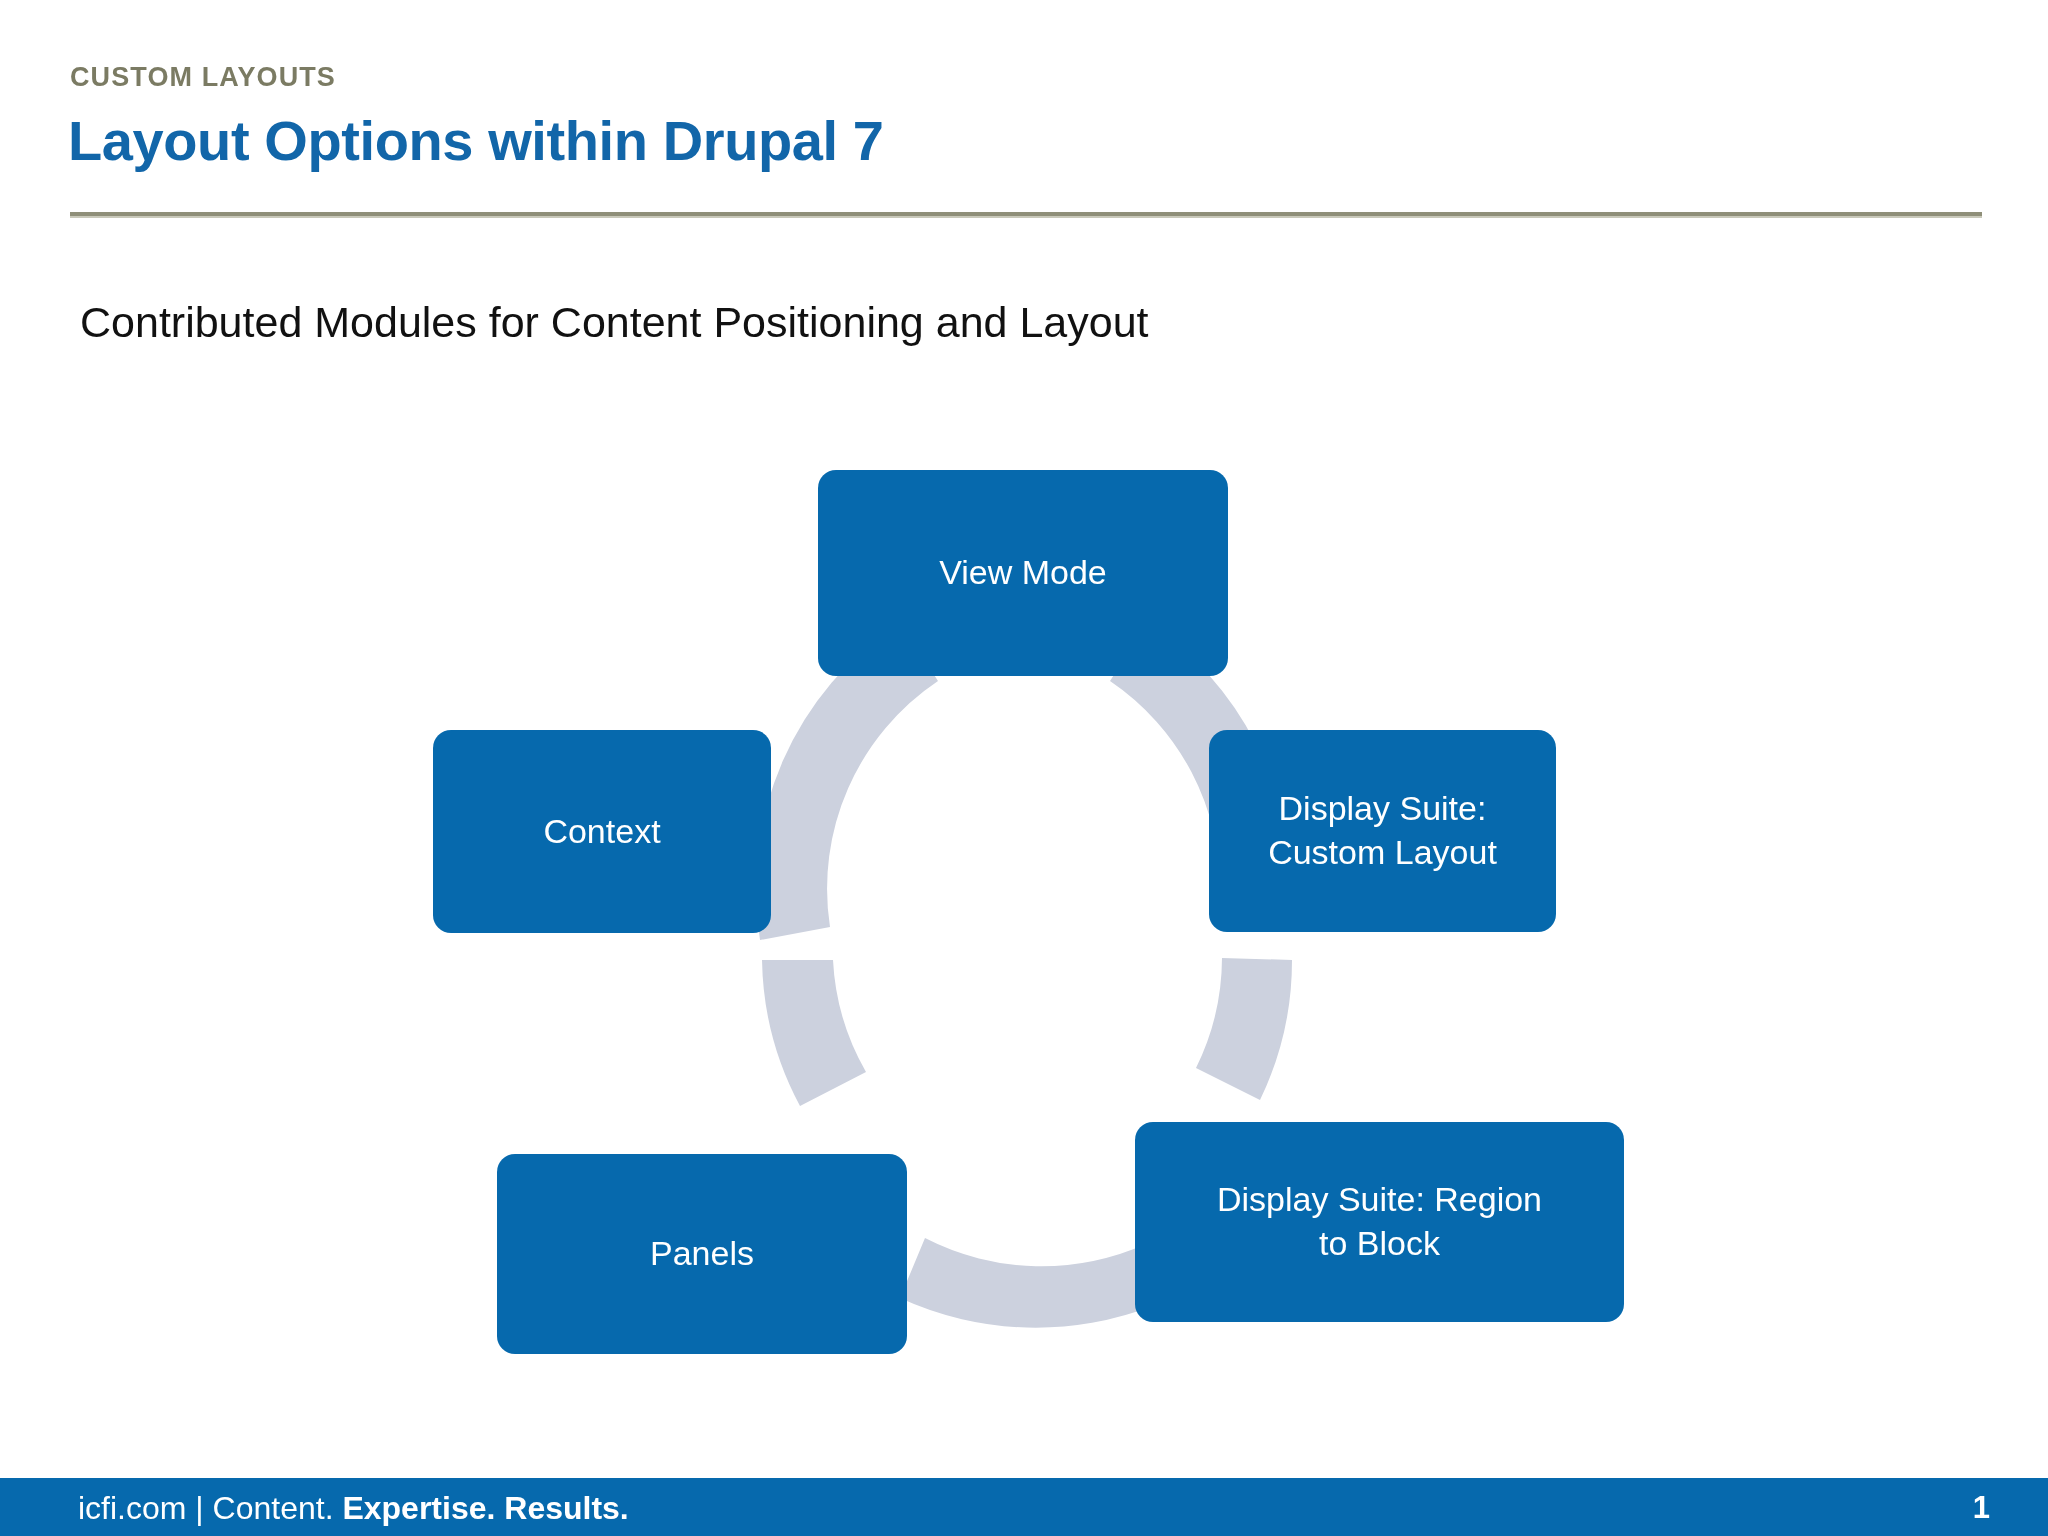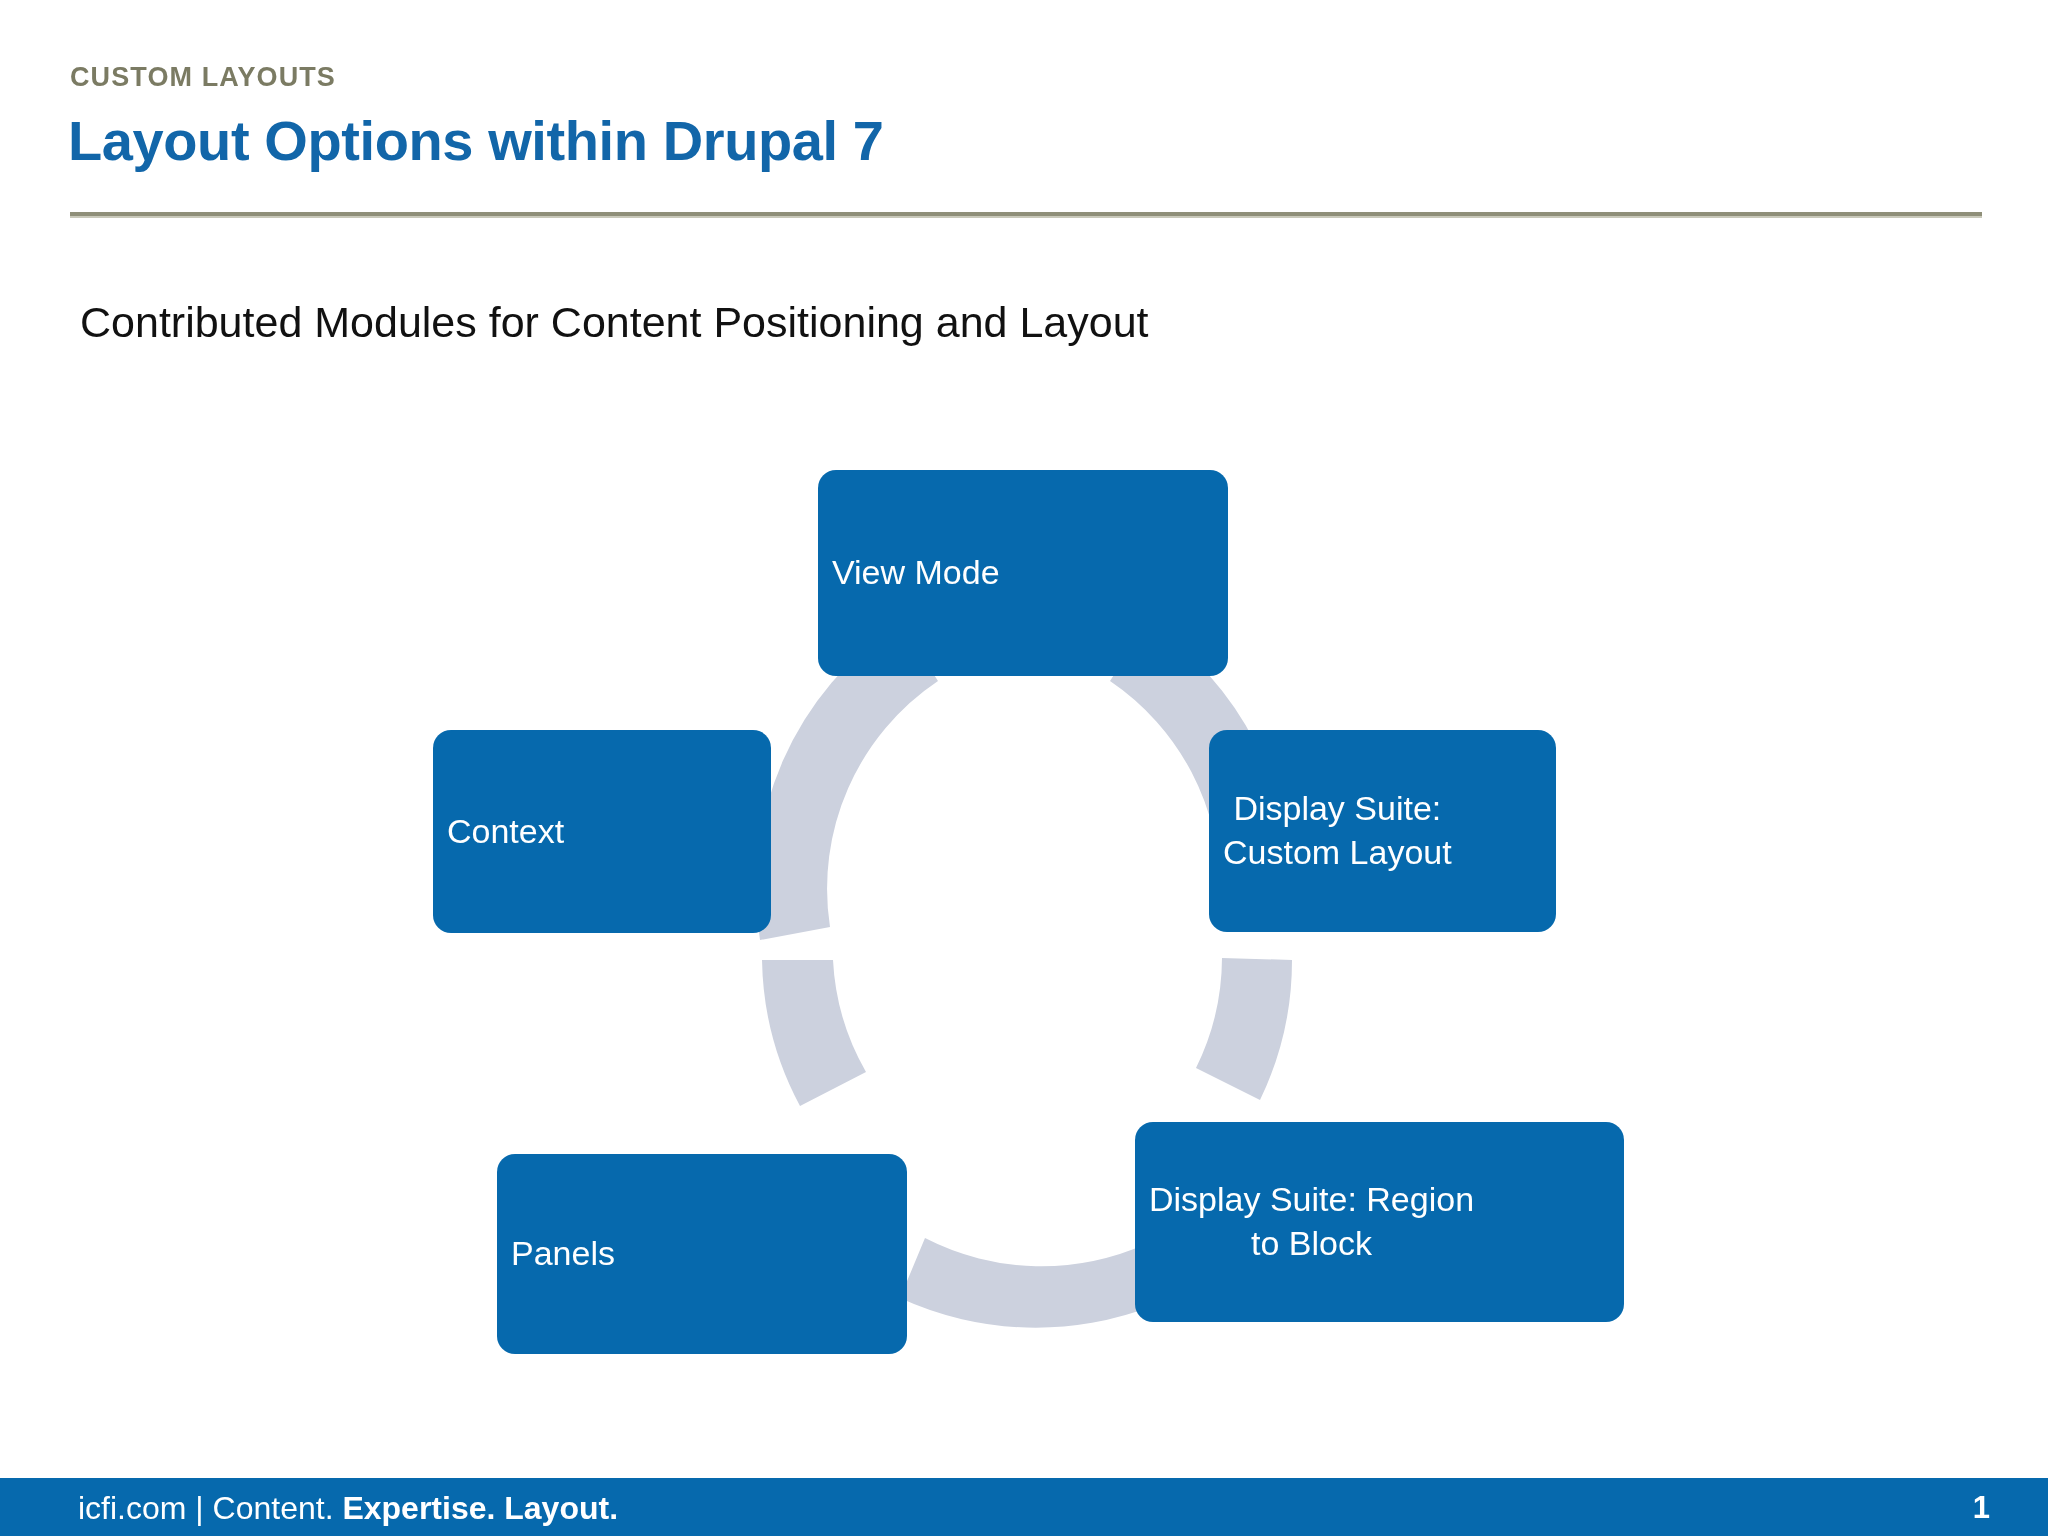--- a/index.html
+++ b/index.html
@@ -55,7 +55,7 @@
     background:#0669ad;
     border-radius:18px;
     color:#ffffff;
-    display:flex;align-items:center;
+    display:flex;align-items:center;justify-content:center;
     text-align:center;
     font-size:34px;
     line-height:1.28;

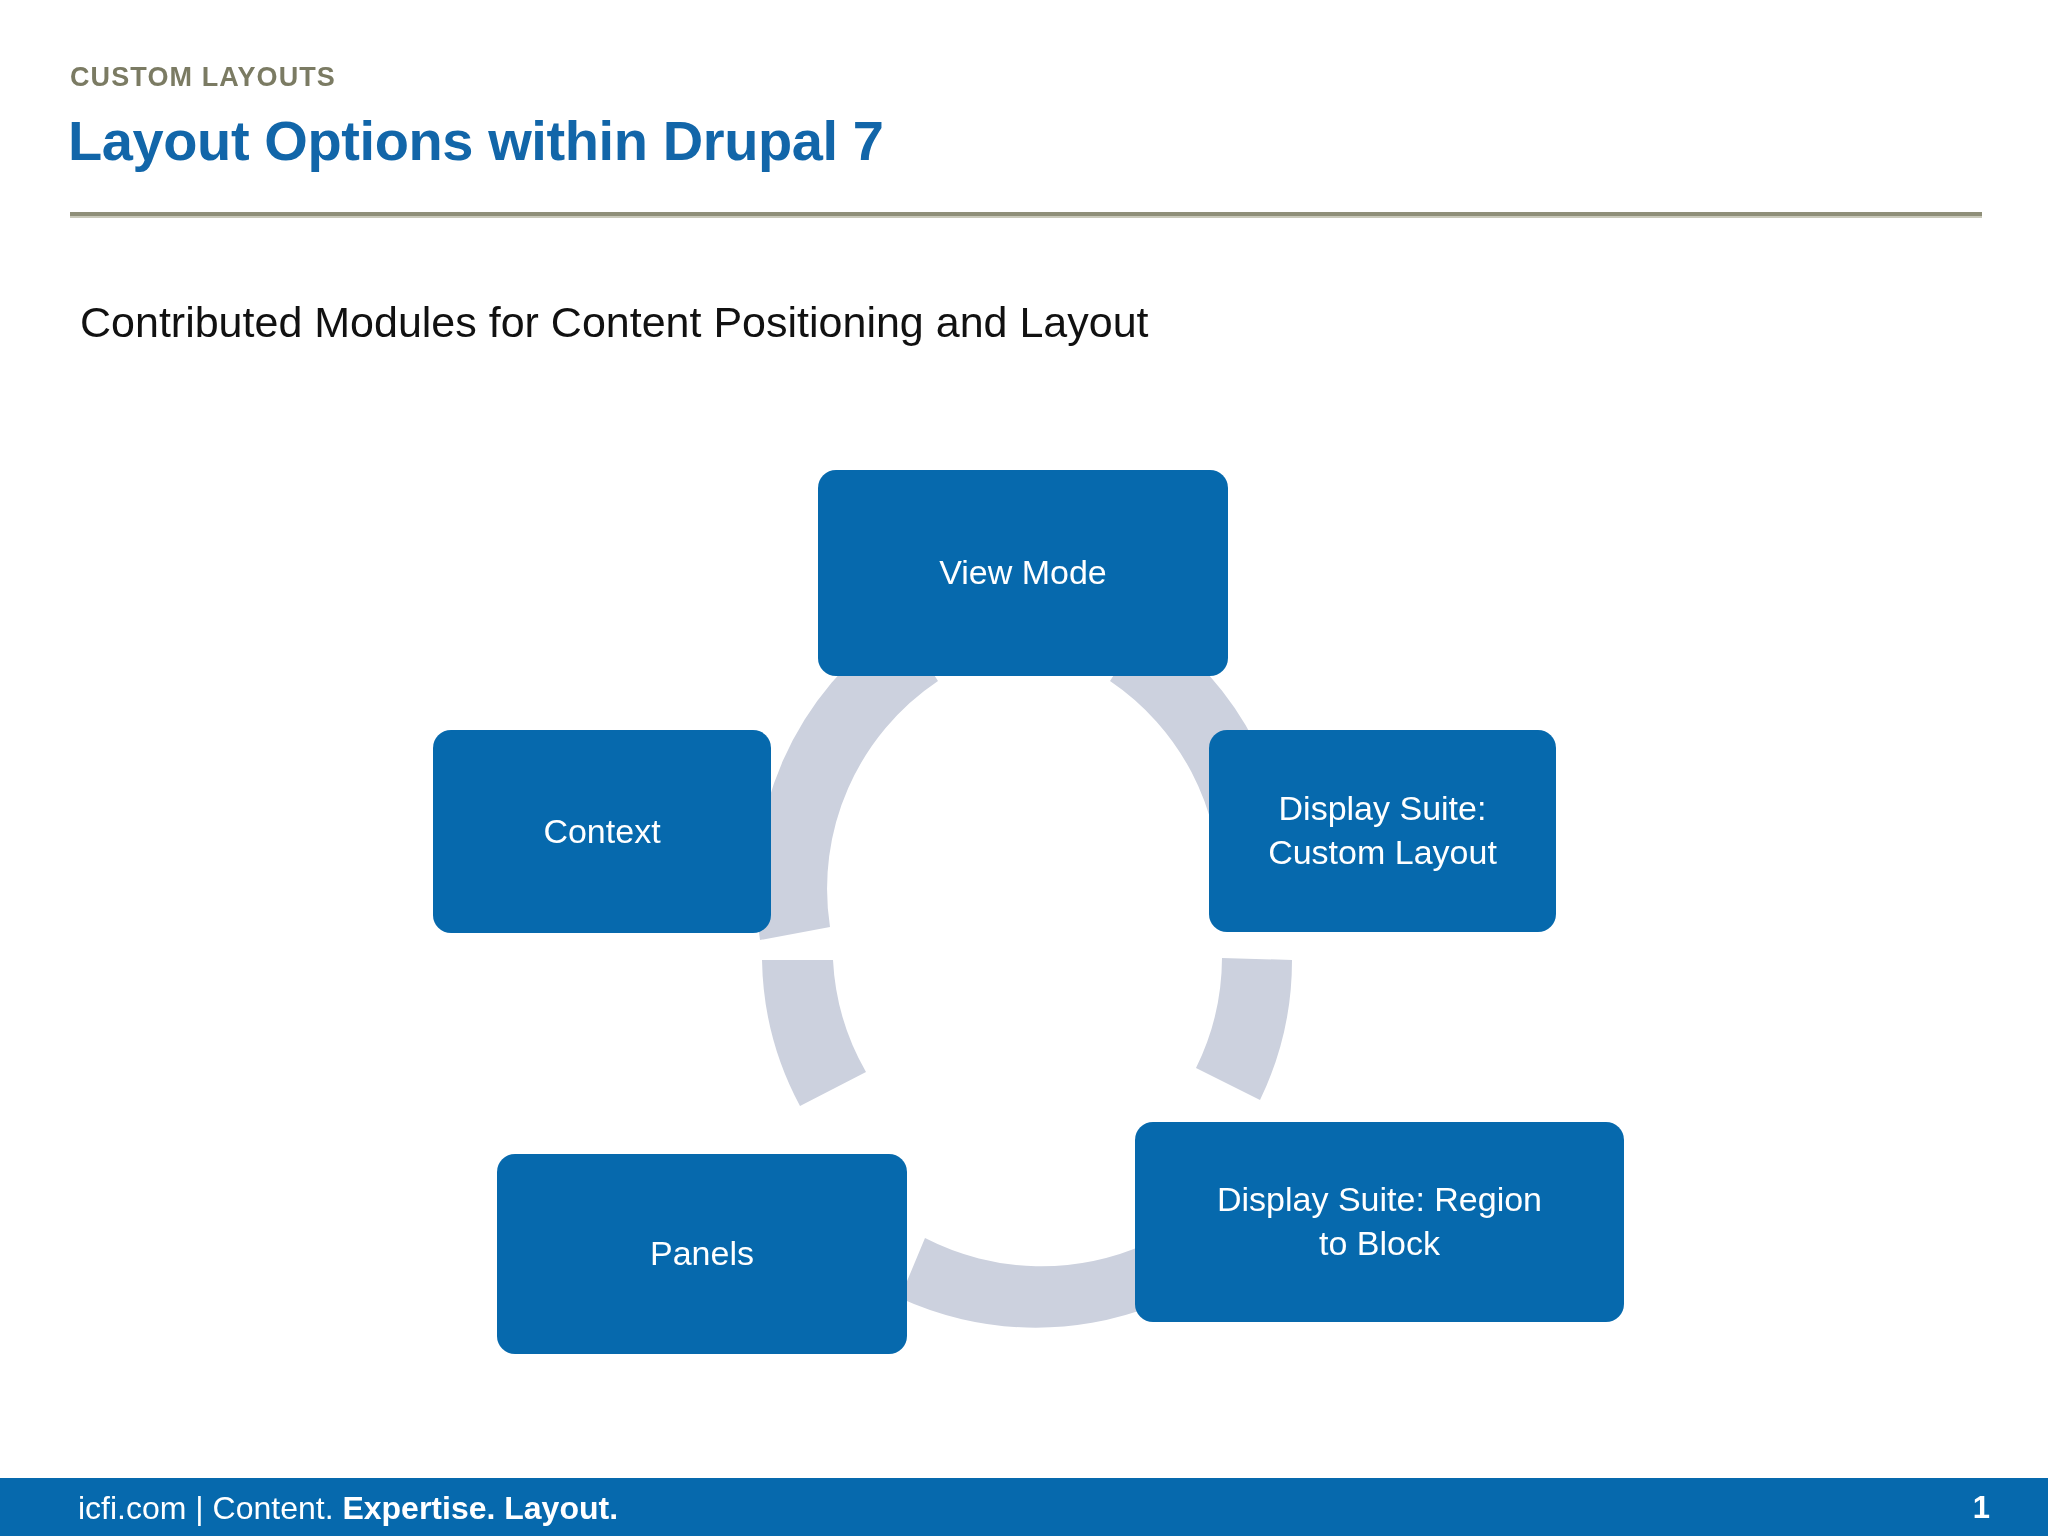--- a/index.html
+++ b/index.html
@@ -166,7 +166,7 @@
   </div>
 
   <div class="footer"></div>
-  <div class="footer-text"><span class="light">icfi.com</span><span class="light">&nbsp;</span><span class="light">|</span><span class="light">&nbsp;</span><span class="light">Content.</span><span class="light">&nbsp;</span><span class="bold">Expertise. Layout.</span></div>
+  <div class="footer-text"><span class="light">icfi.com</span><span class="light">&nbsp;</span><span class="light">|</span><span class="light">&nbsp;</span><span class="light">Content.</span><span class="light">&nbsp;</span><span class="bold">Expertise. Results.</span></div>
   <div class="page-num">1</div>
 
 </div>

